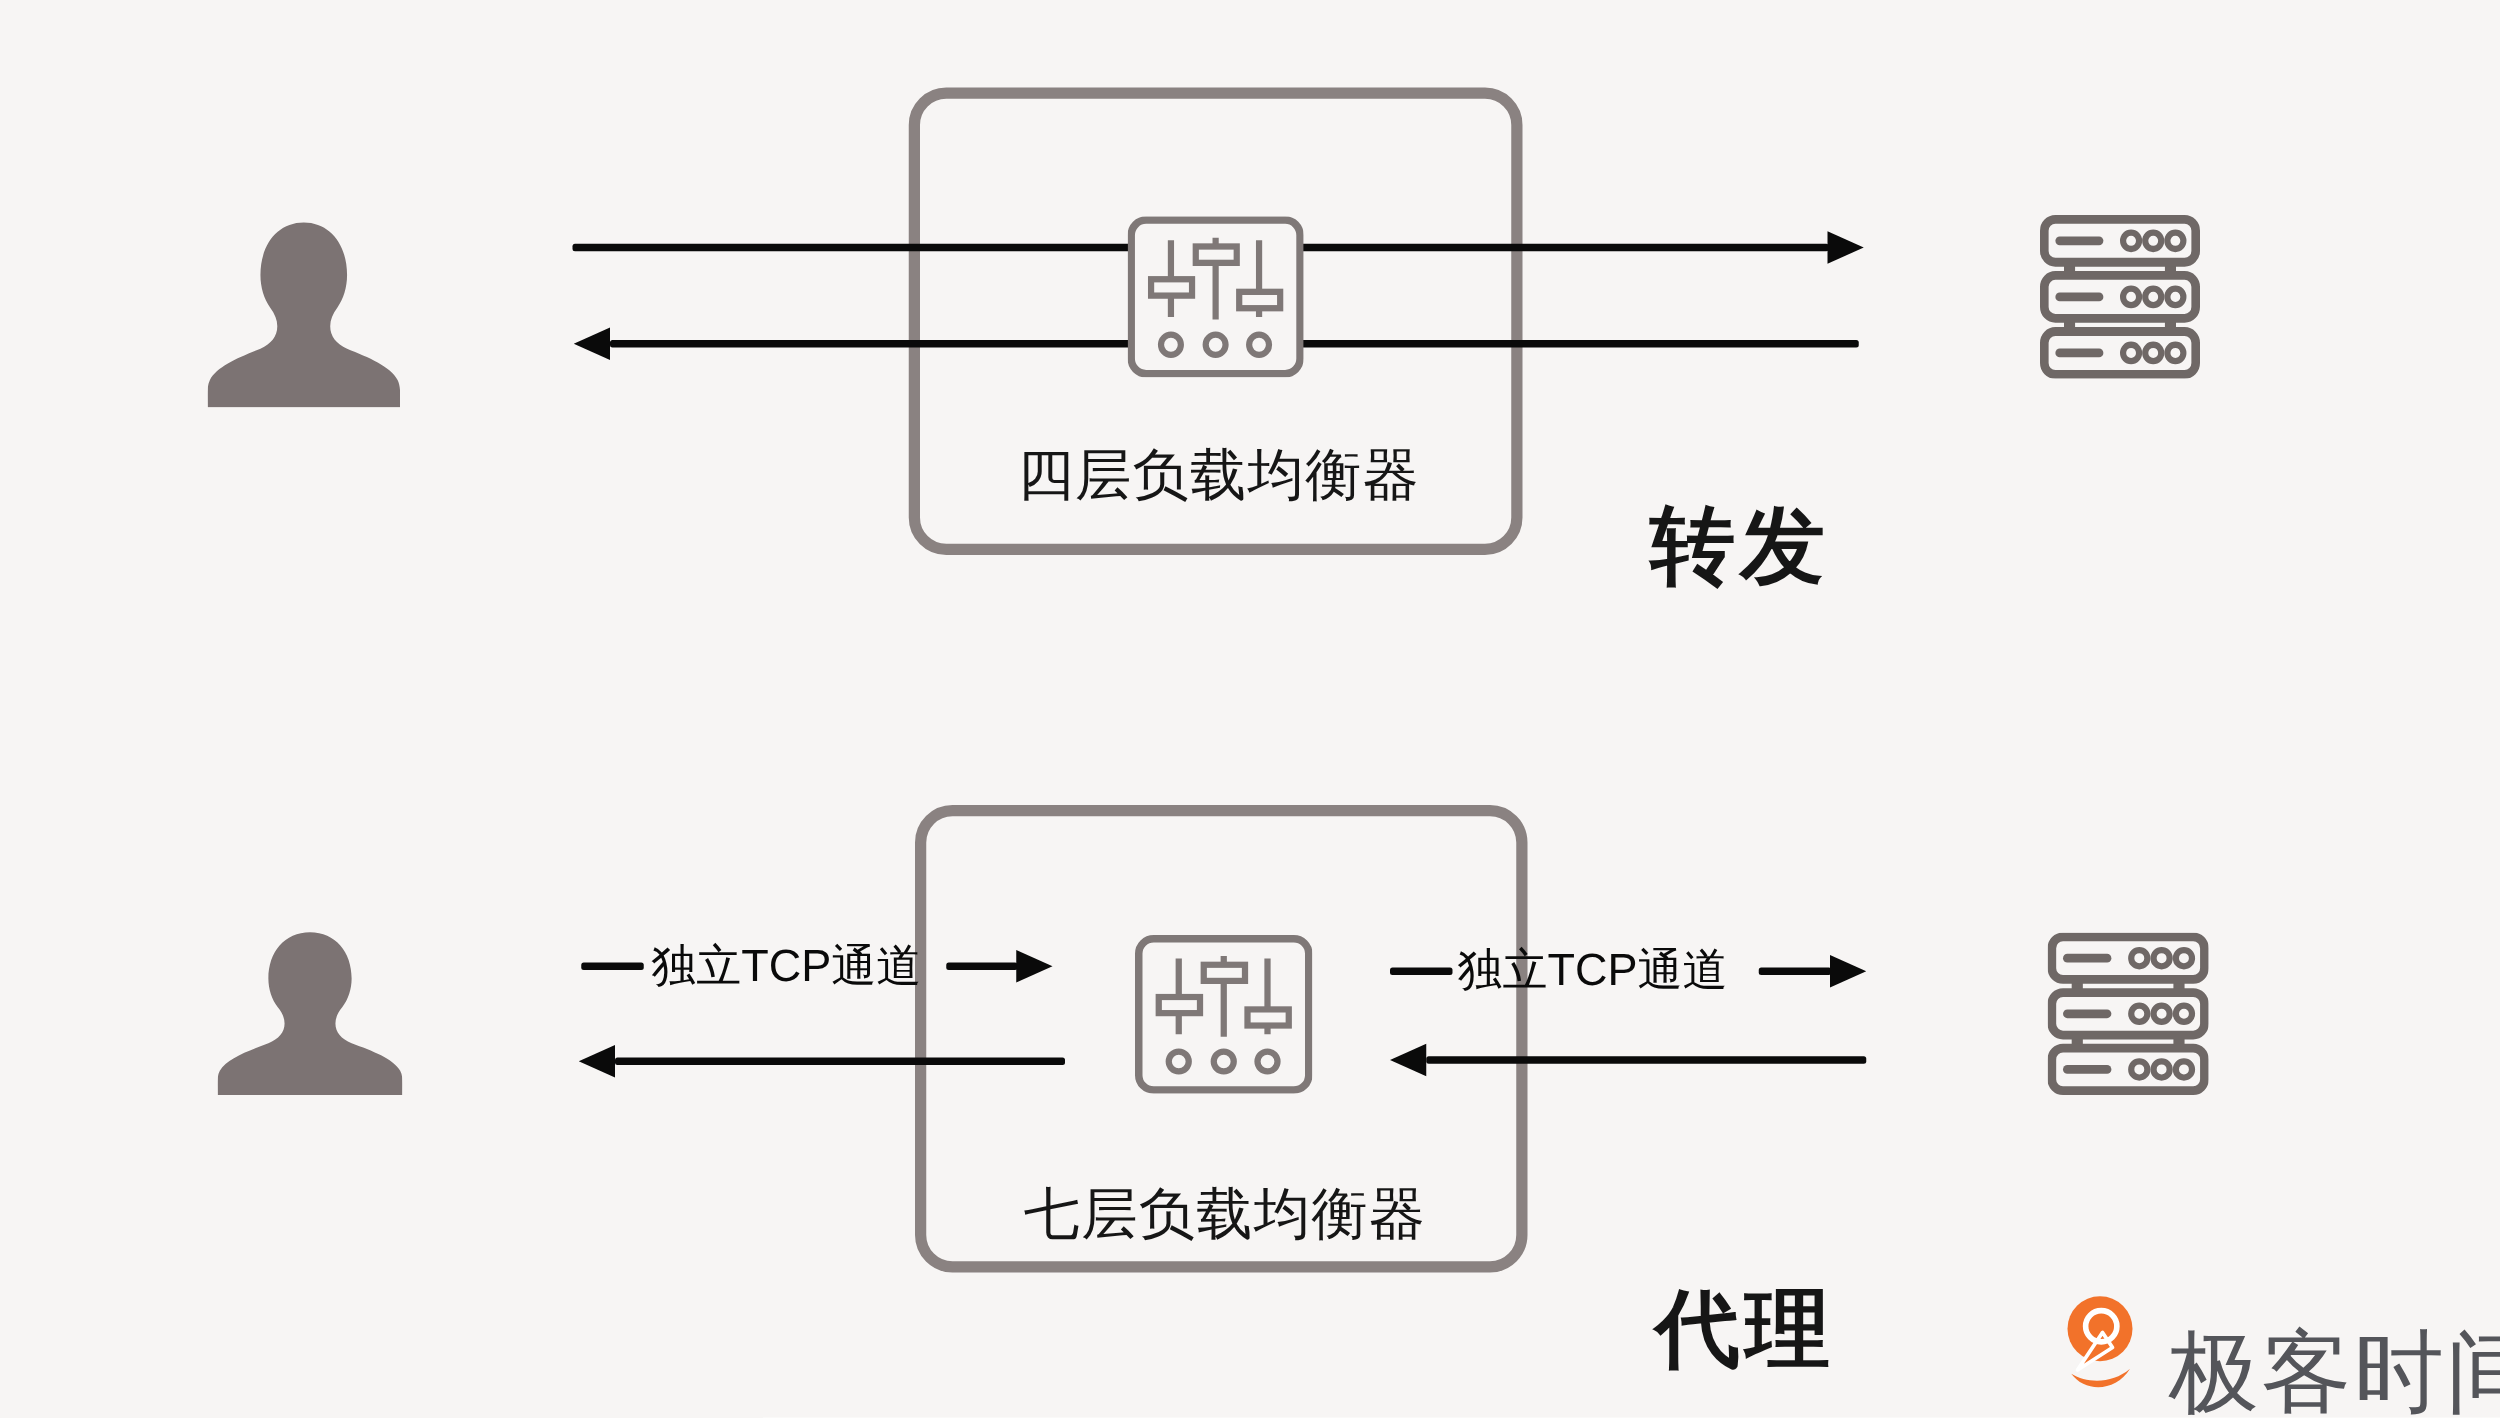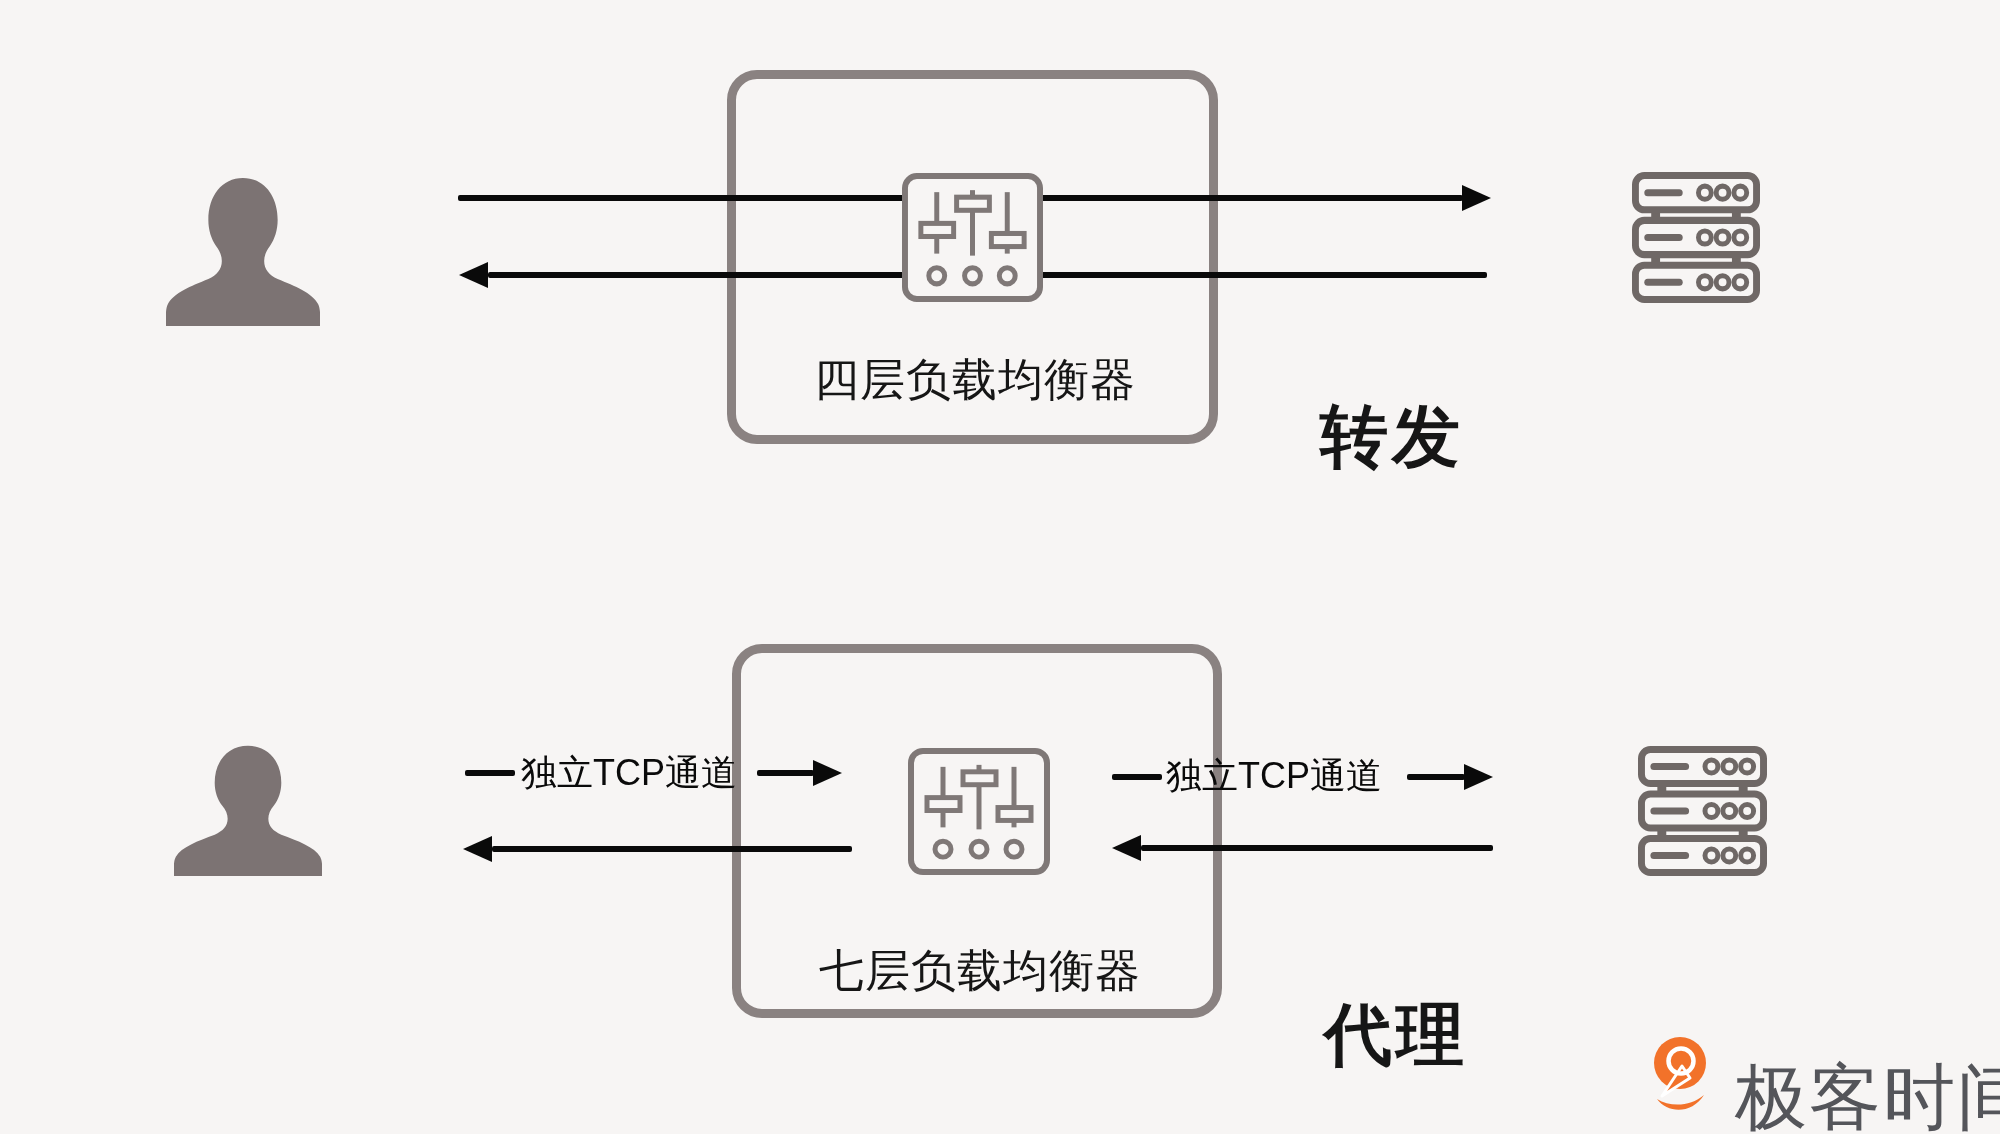--- a/index.html
+++ b/index.html
@@ -156,7 +156,7 @@
 
   <div class="balancer-label" style="left:980px;top:896px;margin-top:45px;">七层负载均衡器</div>
 
-  <div class="mode-label" style="left:1324px;top:990px;">代理</div>
+  <div class="mode-label" style="left:1324px;top:1018px;">代理</div>
 
   <div class="abs" style="left:1652px;top:1036px;width:340px;height:90px;">
     <svg class="icon" style="left:0;top:0;" width="56" height="84" preserveAspectRatio="none">

